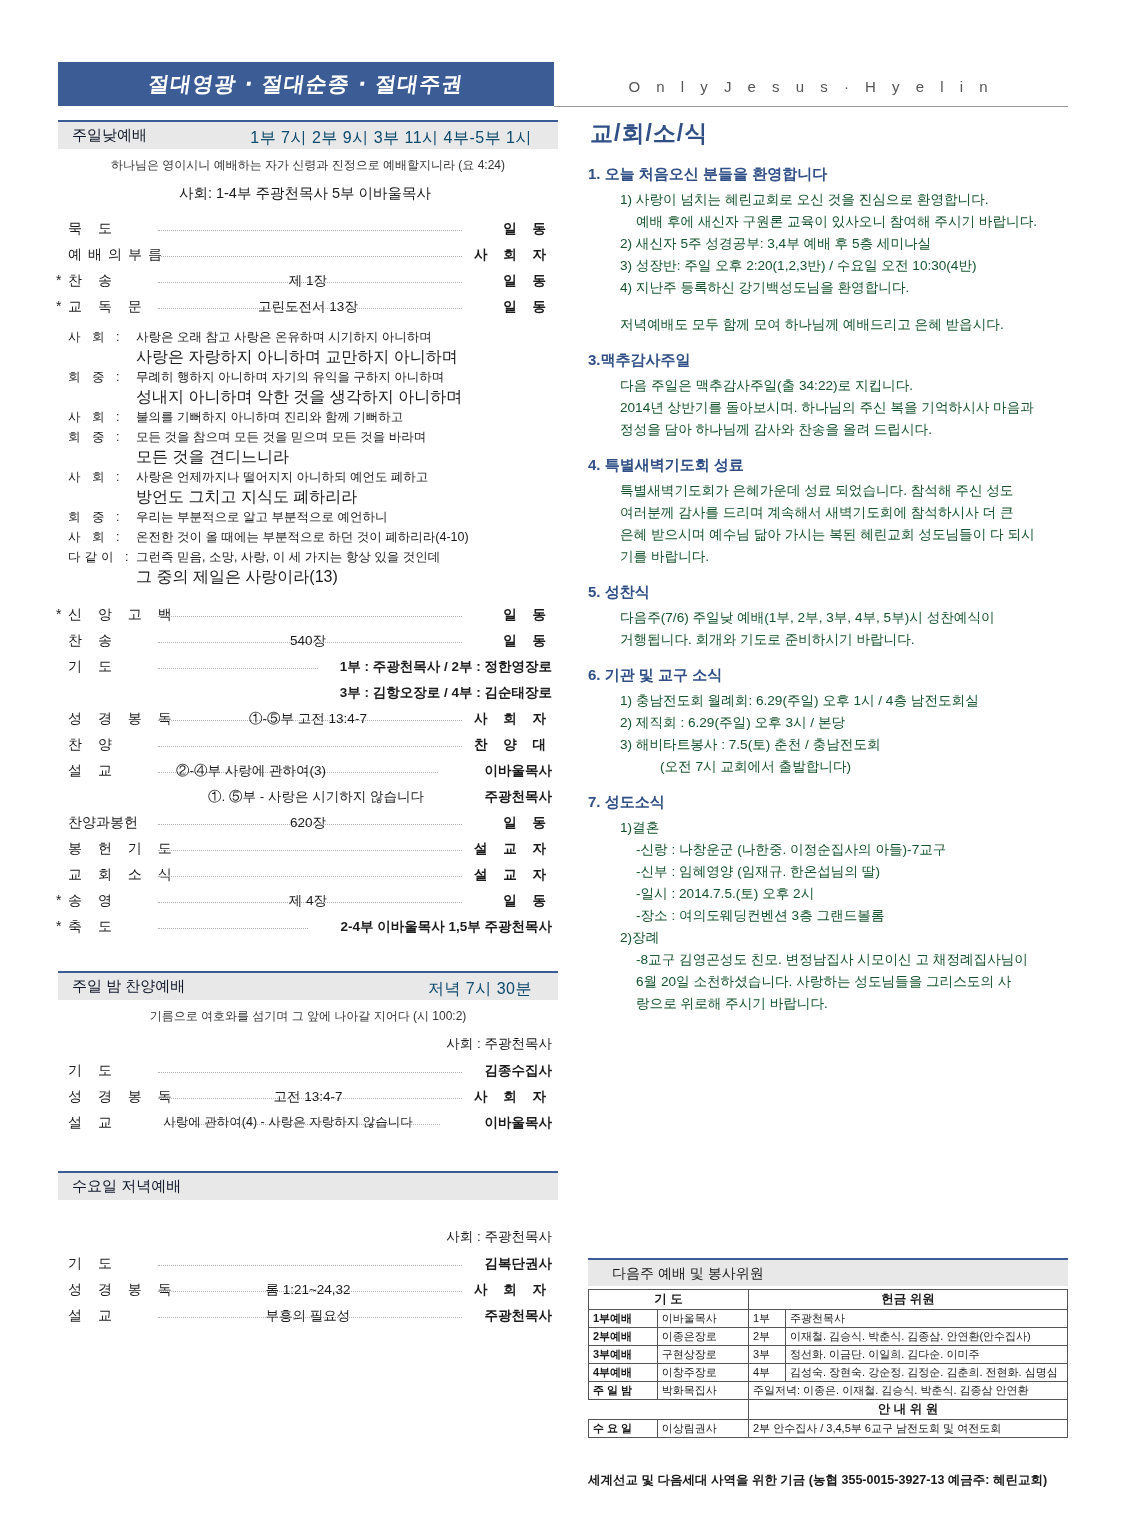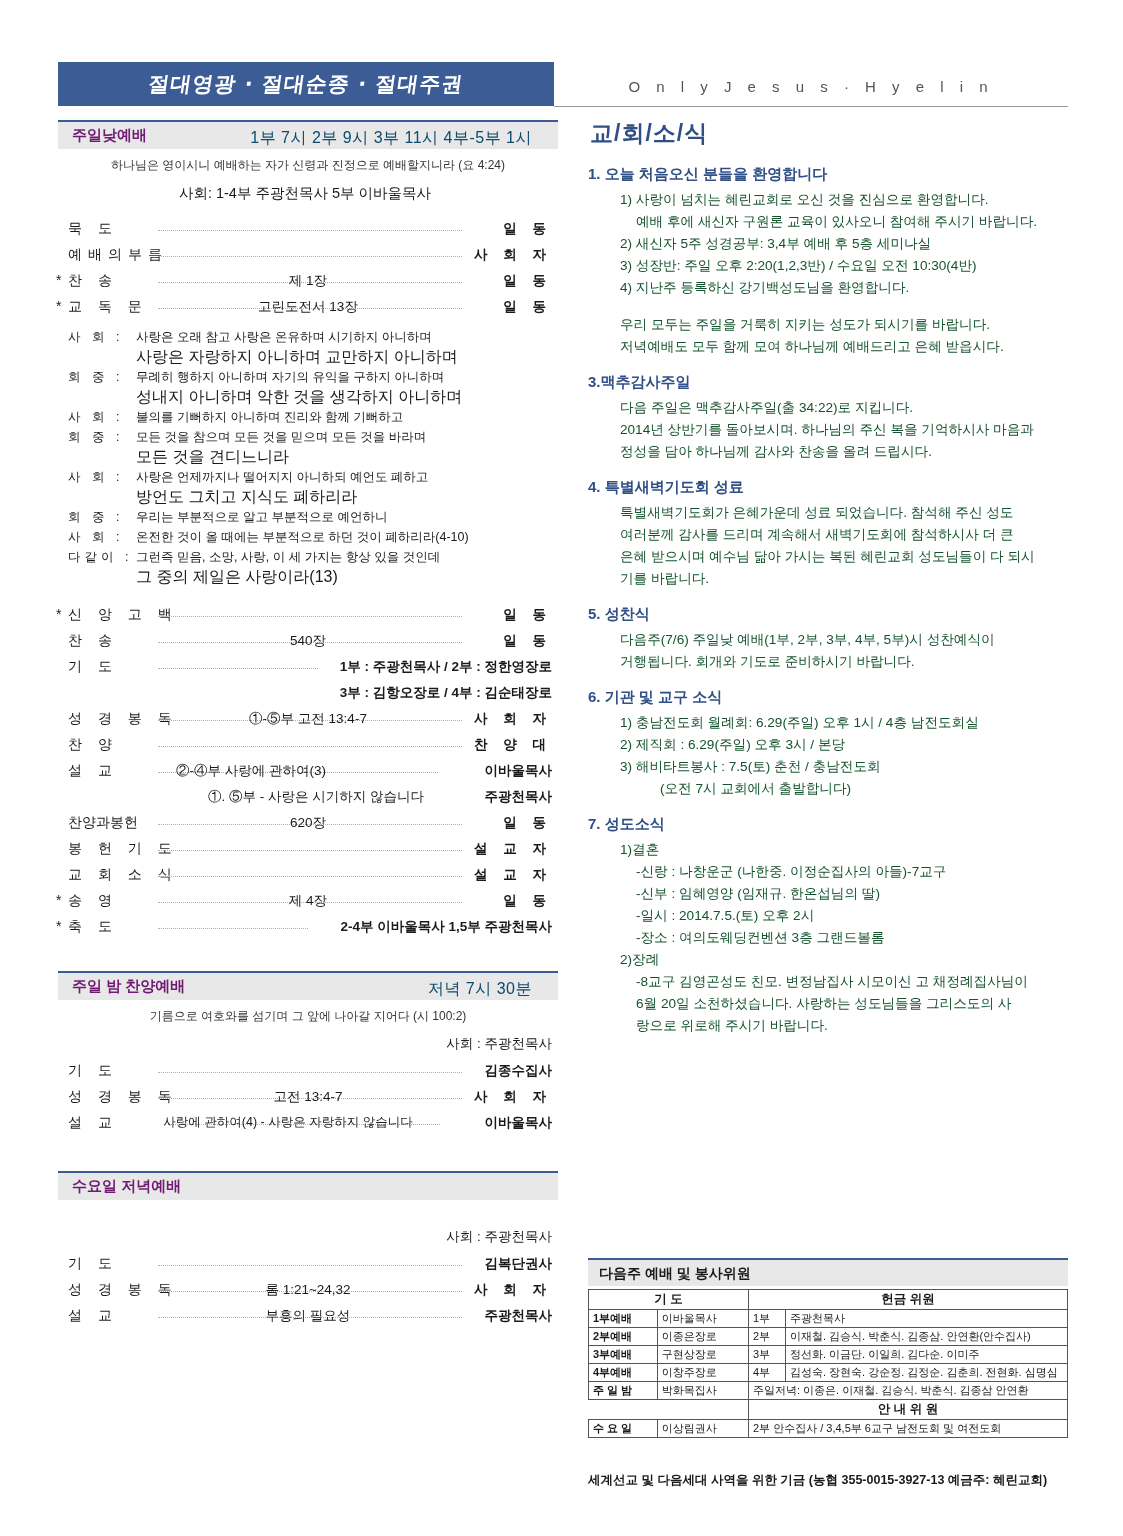--- a/index.html
+++ b/index.html
@@ -44,7 +44,7 @@
     border-top:2px solid #3c5c96;
   }
   .barbox .btitle{
-    position:absolute;left:14px;top:4px;font-size:15px;font-weight:bold;color:#701a75;
+    position:absolute;left:14px;top:4px;font-size:15px;font-weight:normal;color:#0f172a;
   }
   .barbox .bright{
     position:absolute;right:26px;top:6px;font-size:16px;color:#0c4a6e;letter-spacing:0.5px;

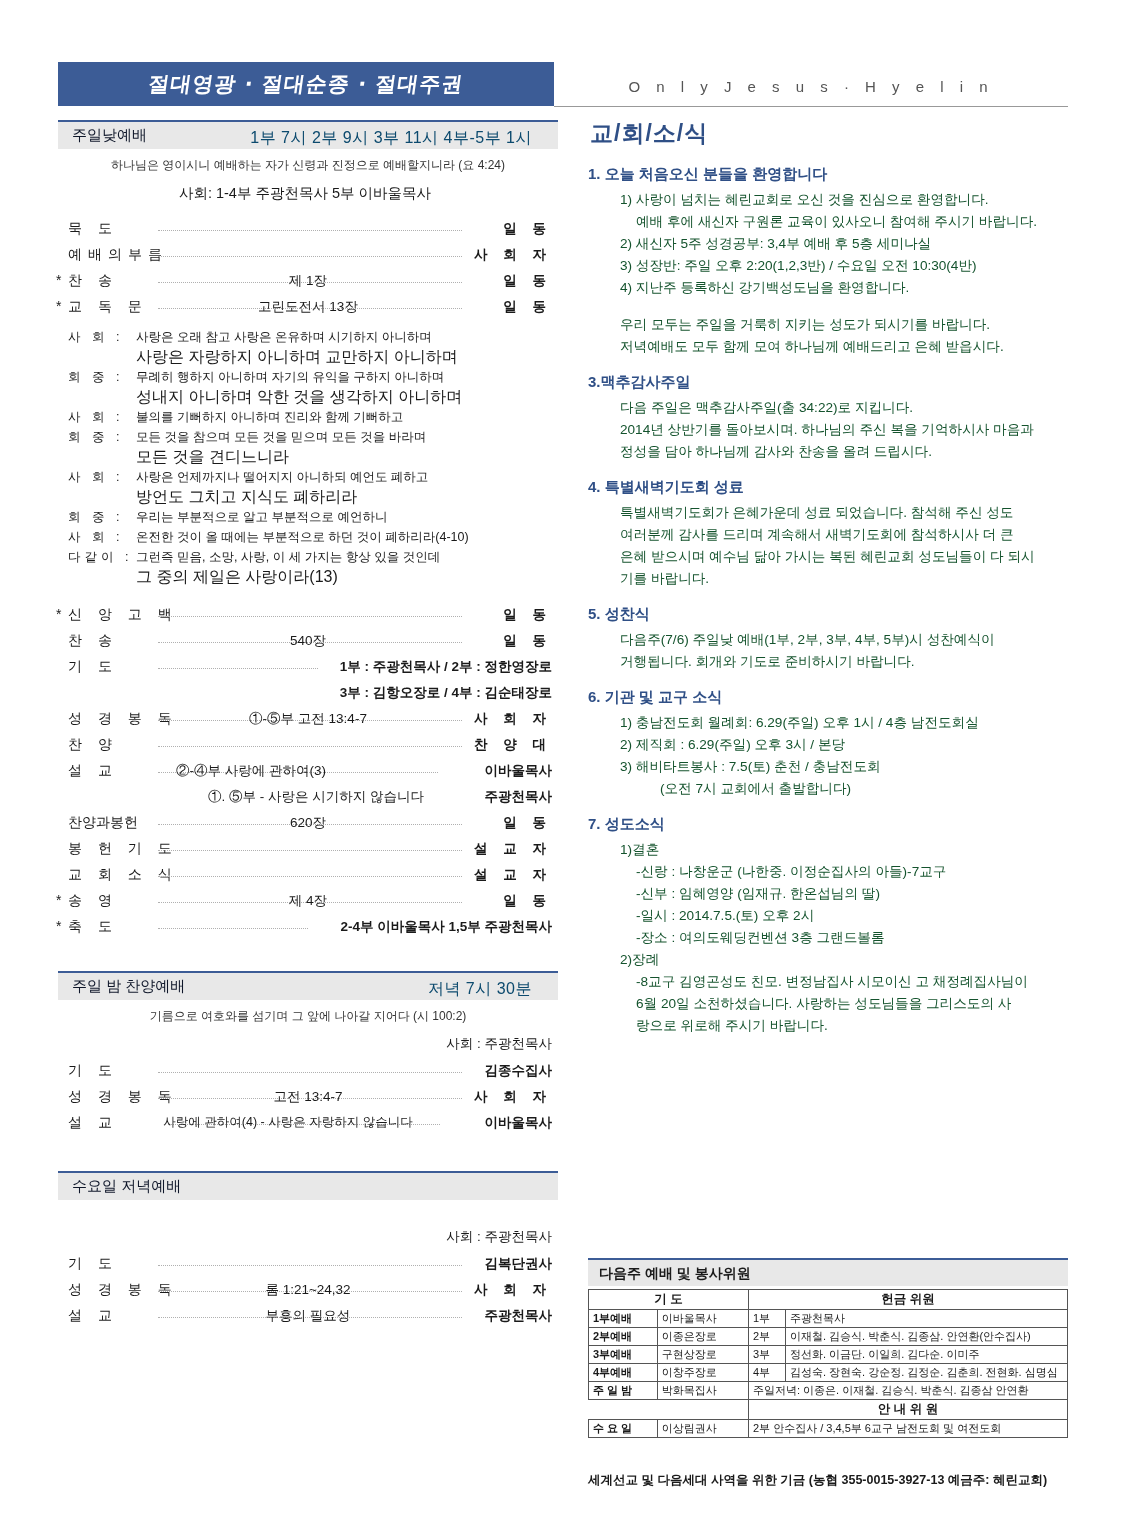--- a/index.html
+++ b/index.html
@@ -361,7 +361,6 @@
 
     <div class="n-item">
       <div class="n-body">
-        <span class="ind1">우리 모두는 주일을 거룩히 지키는 성도가 되시기를 바랍니다.</span>
         <span class="ind1">저녁예배도 모두 함께 모여 하나님께 예배드리고 은혜 받읍시다.</span>
       </div>
     </div>

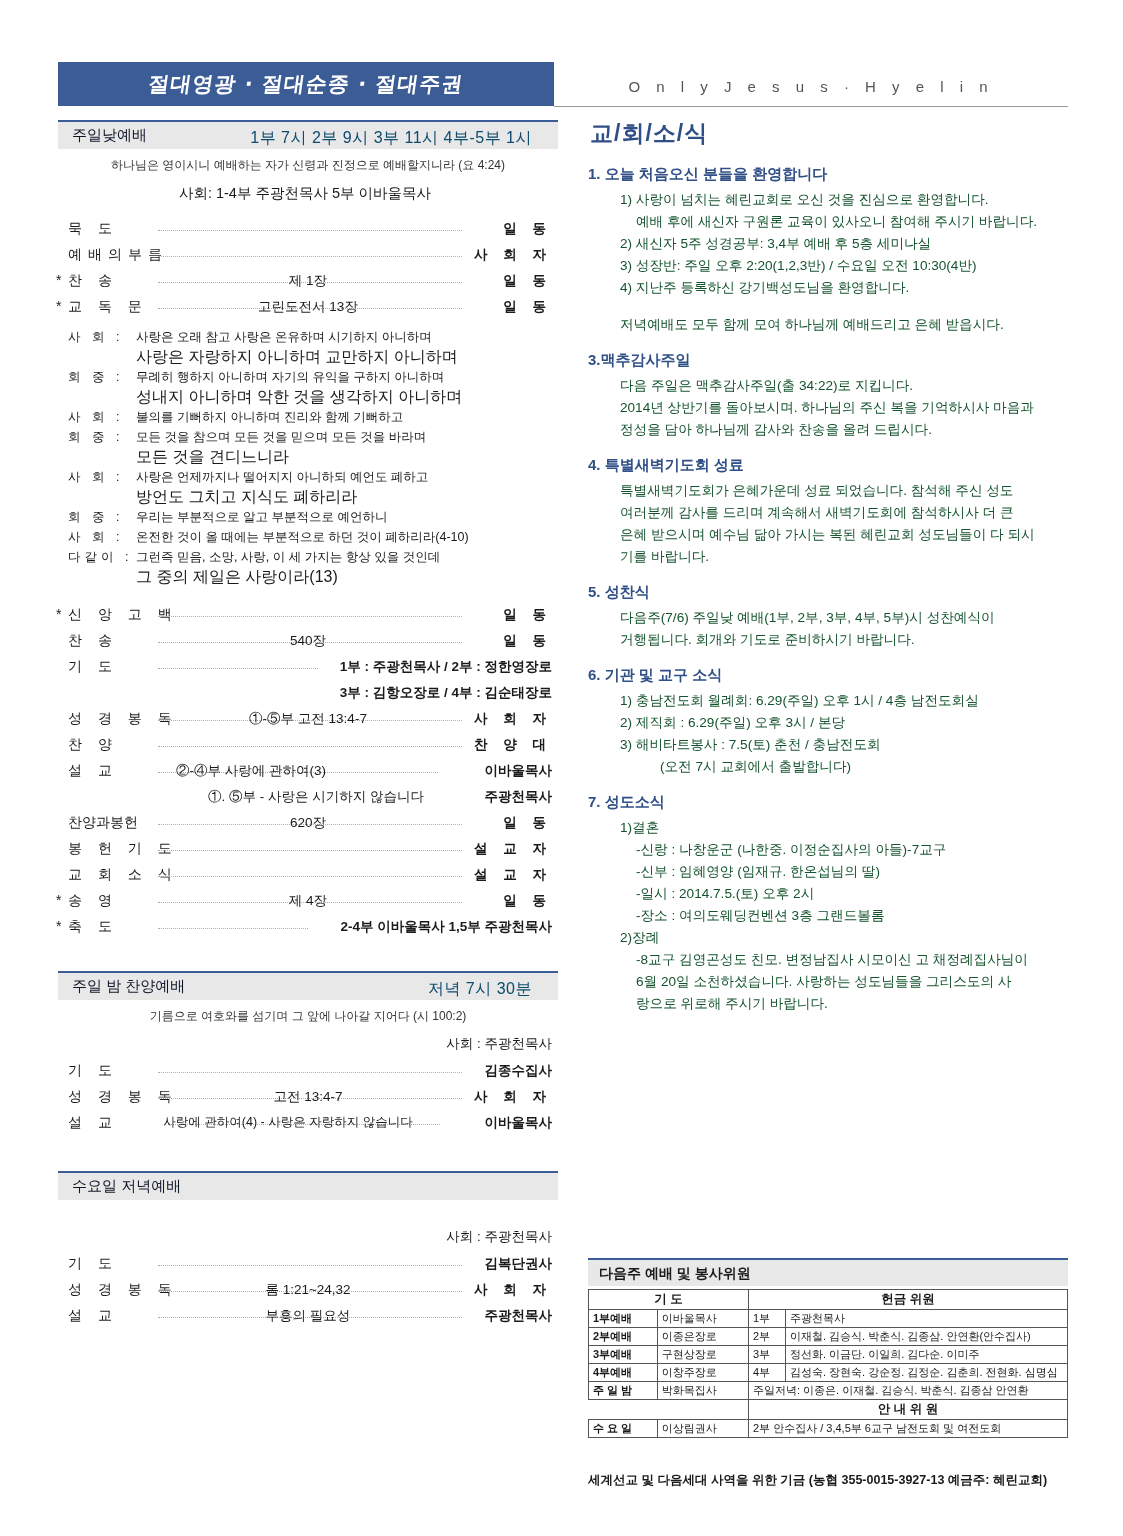--- a/index.html
+++ b/index.html
@@ -104,7 +104,7 @@
   .tbl-hdr{
     background:#e8e8e8;border-top:2px solid #3c5c96;height:26px;
   }
-  .tbl-hdr span{font-size:14px;font-weight:bold;padding-left:11px;line-height:26px;display:block;}
+  .tbl-hdr span{font-size:14px;font-weight:normal;padding-left:24px;line-height:26px;display:block;}
   table.duty{
     border-collapse:collapse;width:480px;font-size:11px;margin-top:3px;
   }

